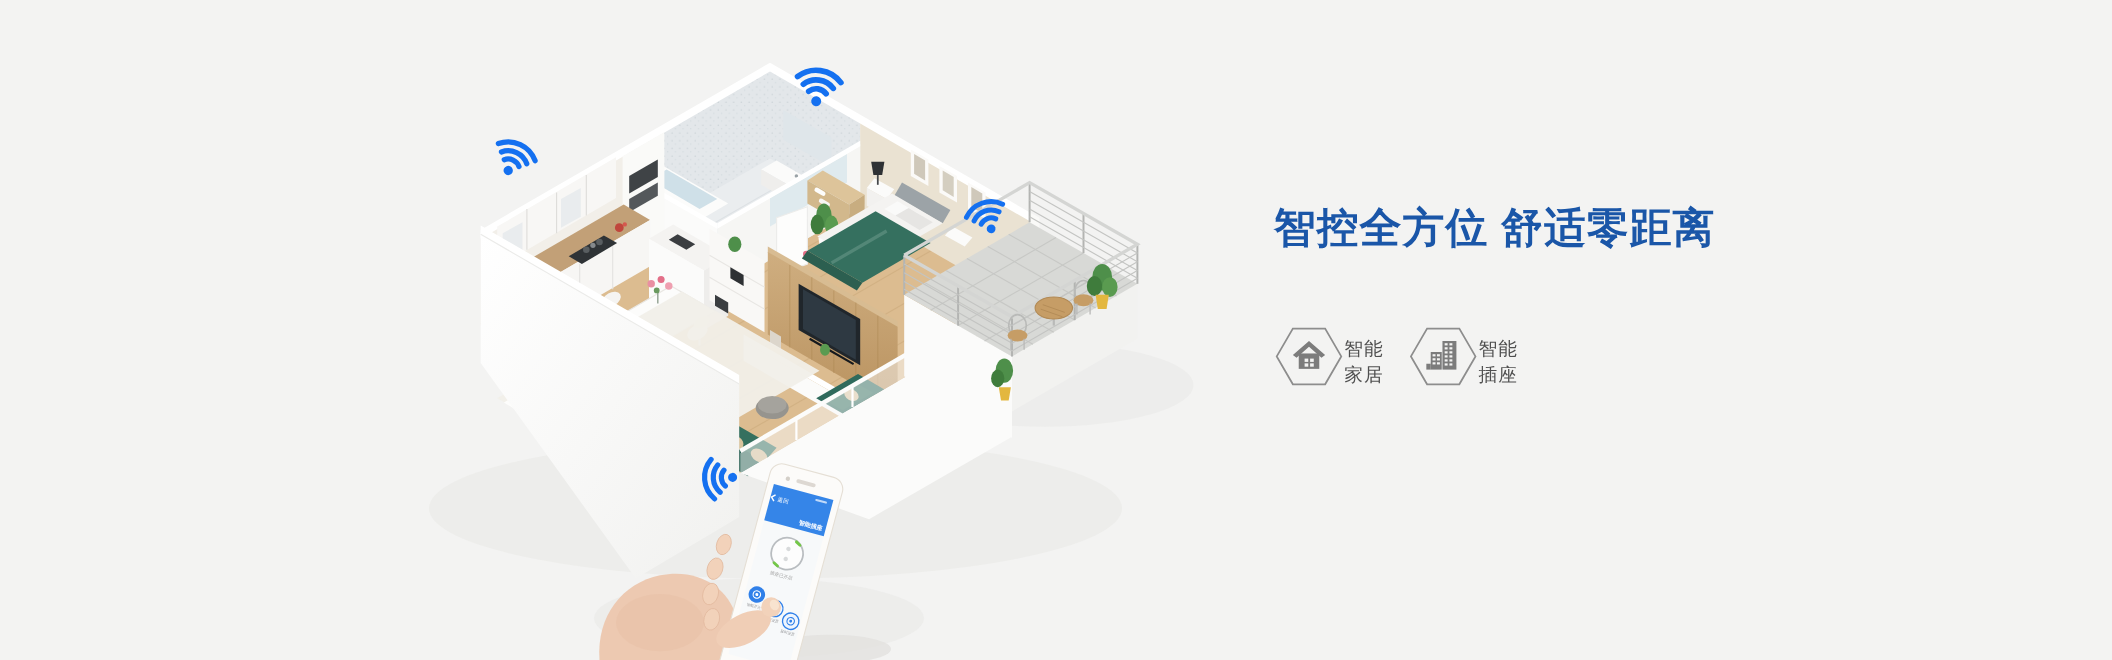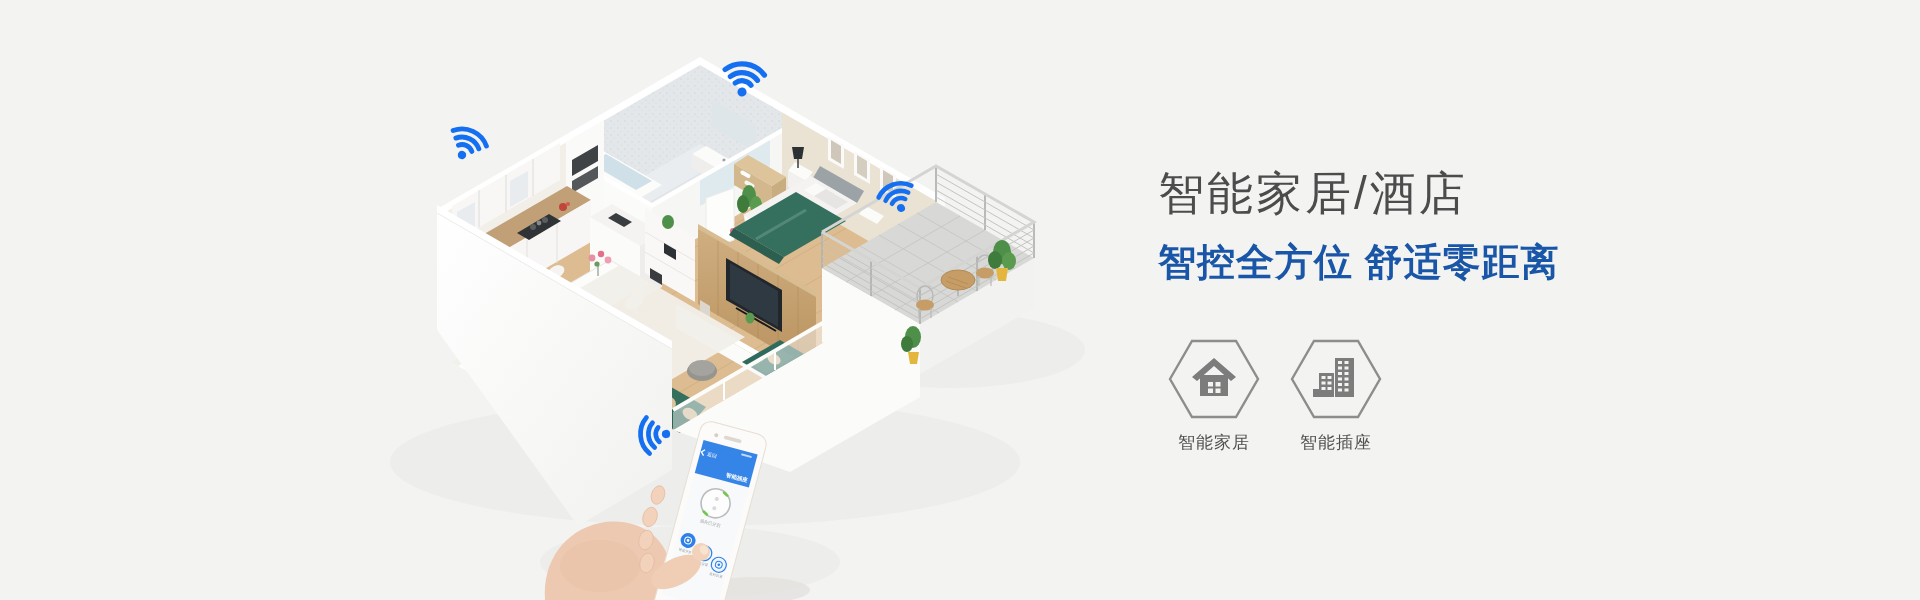--- a/index.html
+++ b/index.html
@@ -409,7 +409,6 @@
   </svg>
 
   <div class="text-block">
-    <div class="hero-title">智能家居/酒店</div>
     <div class="hero-headline">智控全方位 舒适零距离</div>
 
     <div class="features">

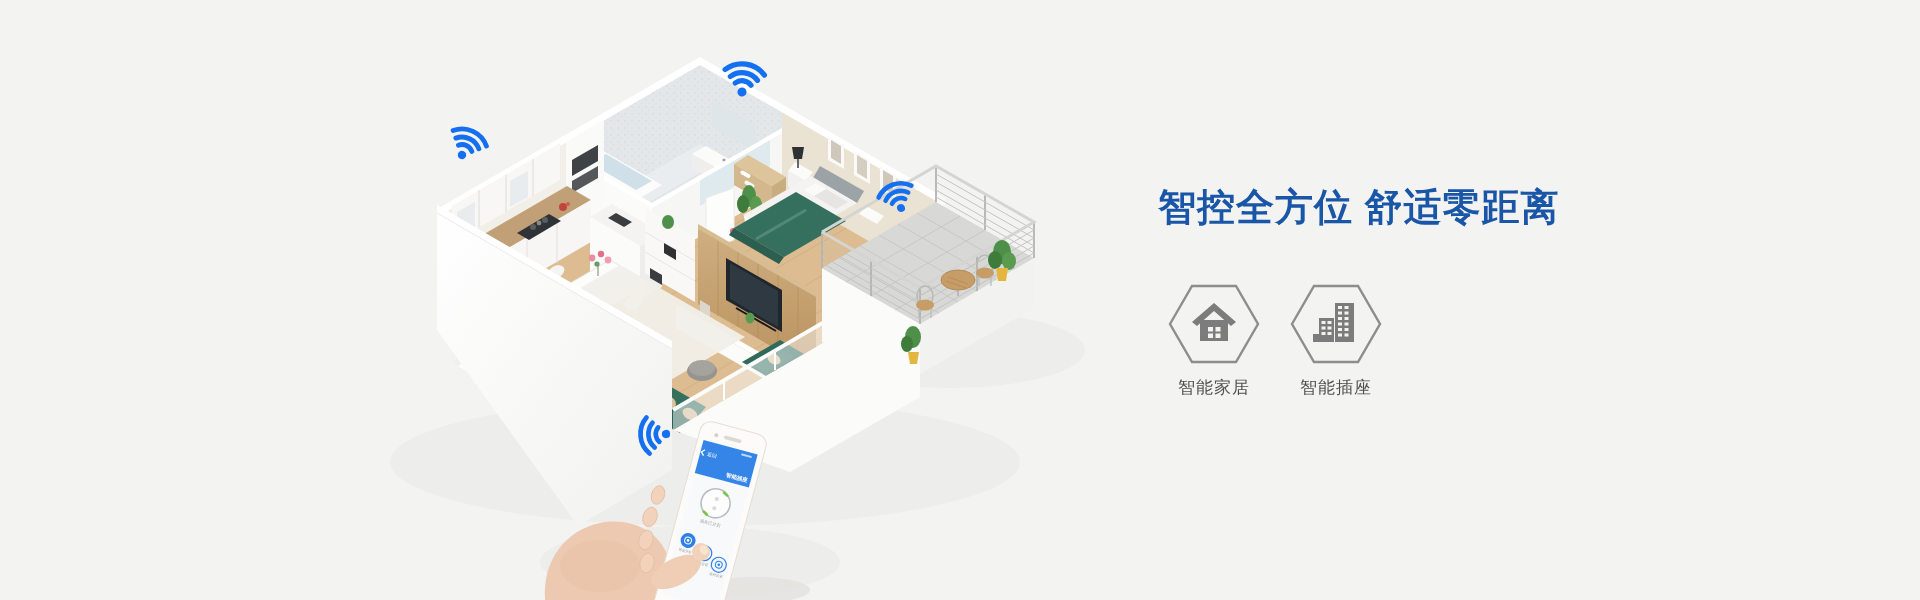--- a/index.html
+++ b/index.html
@@ -24,7 +24,7 @@
     letter-spacing:2px; white-space:nowrap;
   }
   .features { margin-top:48px; display:flex; gap:10px; }
-  .feature { width:112px; display:flex; flex-direction:column; align-items:center; cursor:pointer; }
+  .feature { width:112px; display:flex; flex-direction:row; align-items:center; cursor:pointer; }
   .feature-label { margin-top:9px; font-size:17px; color:#4f4f4f; letter-spacing:1px; }
 </style>
 </head>

